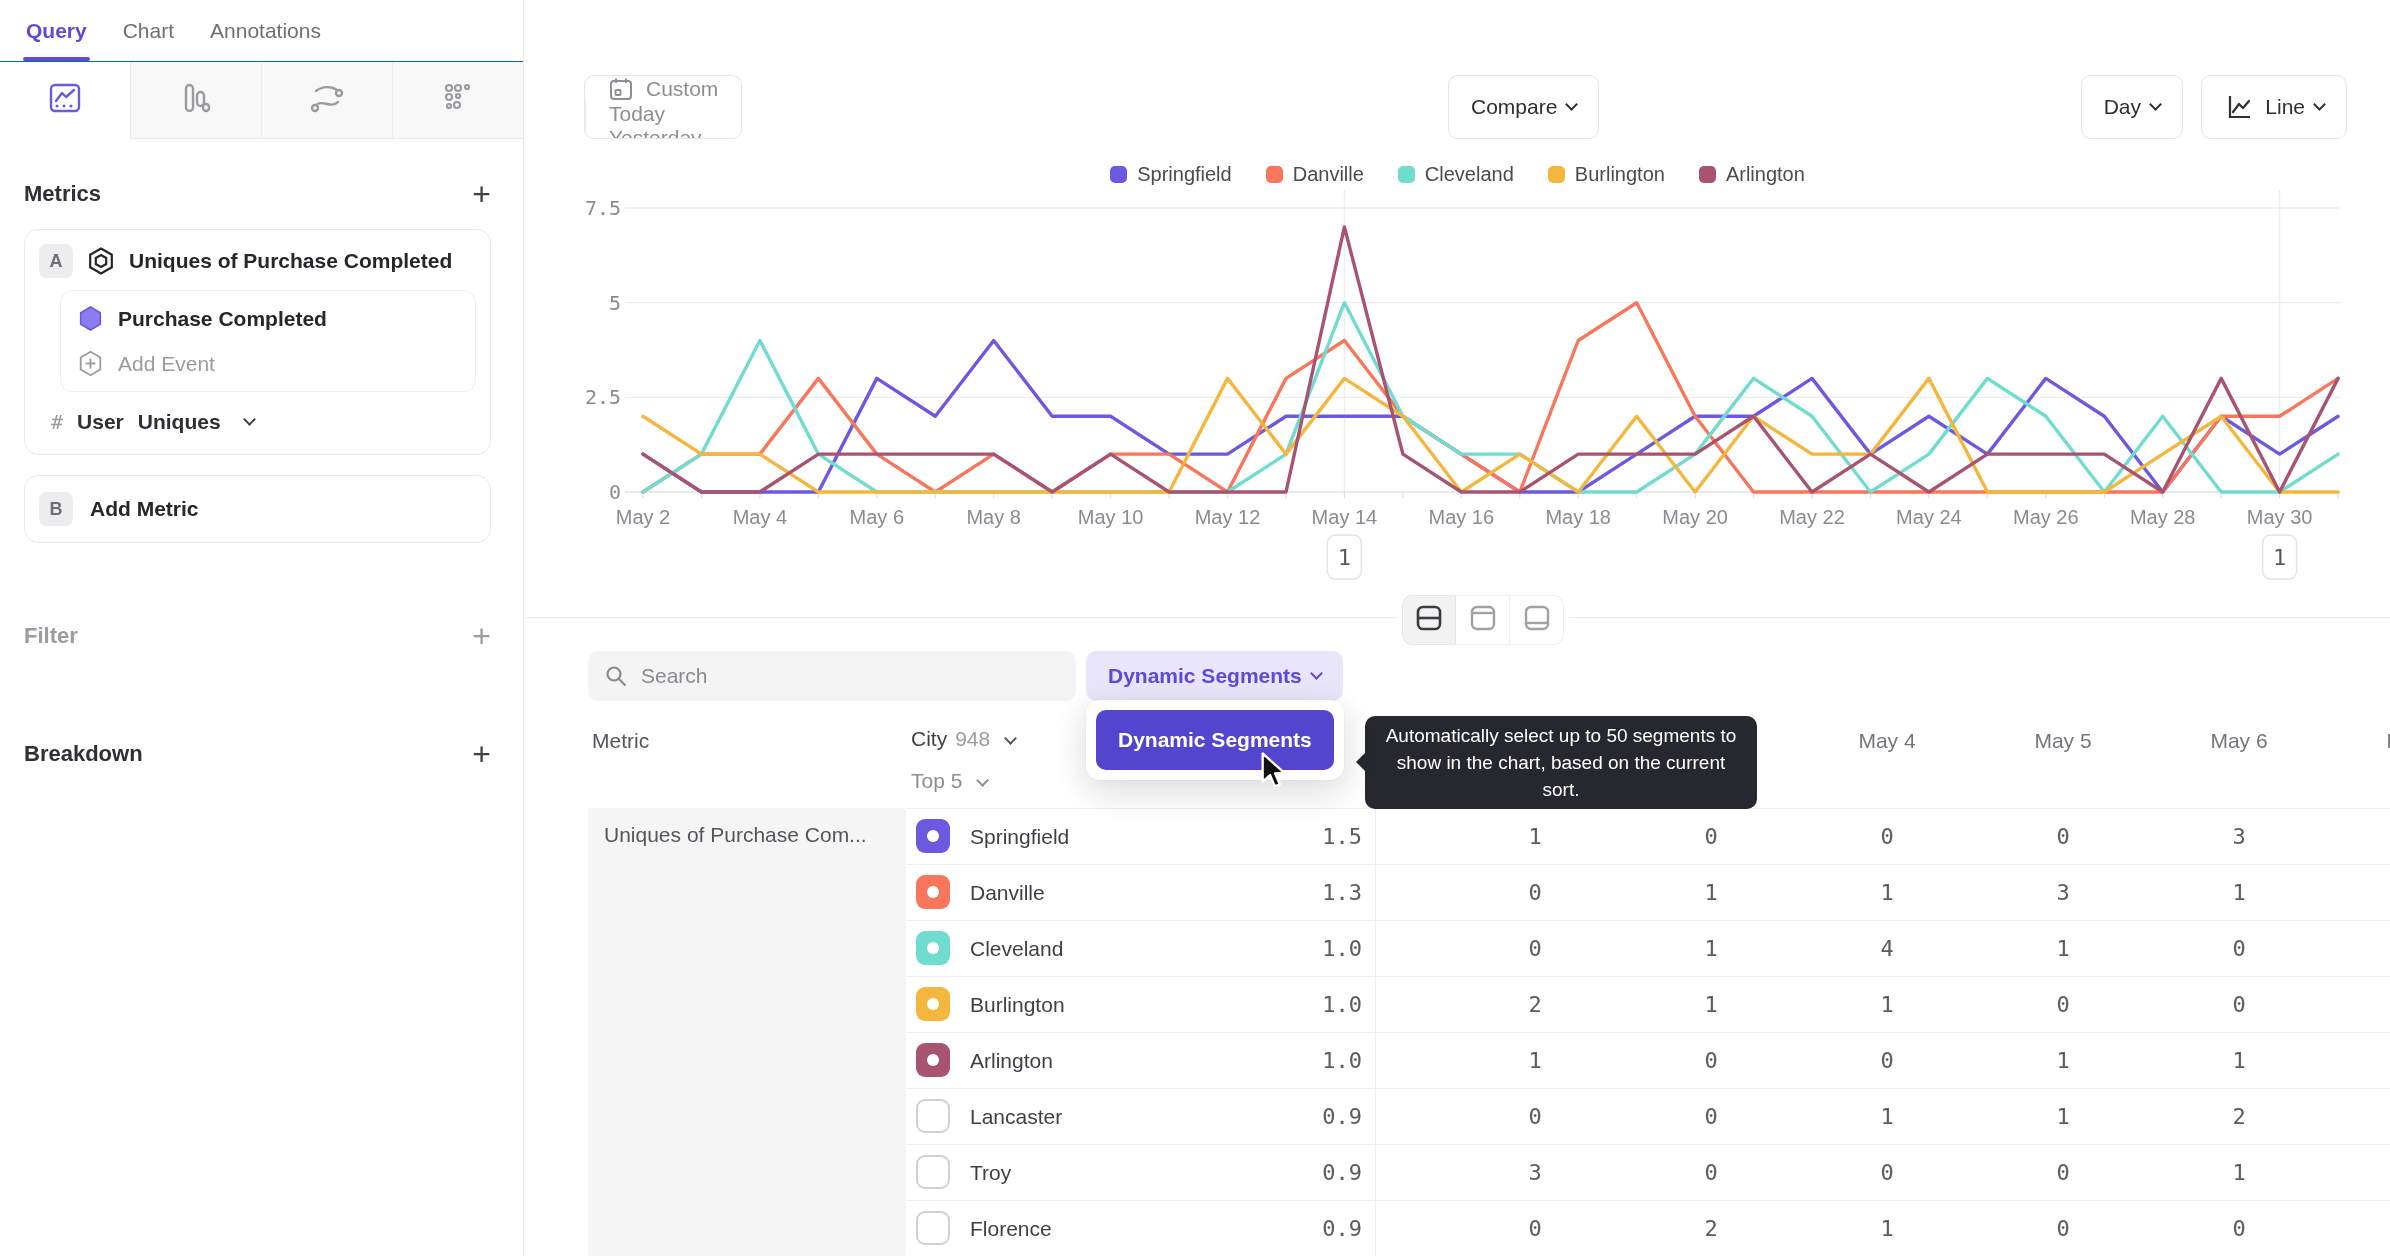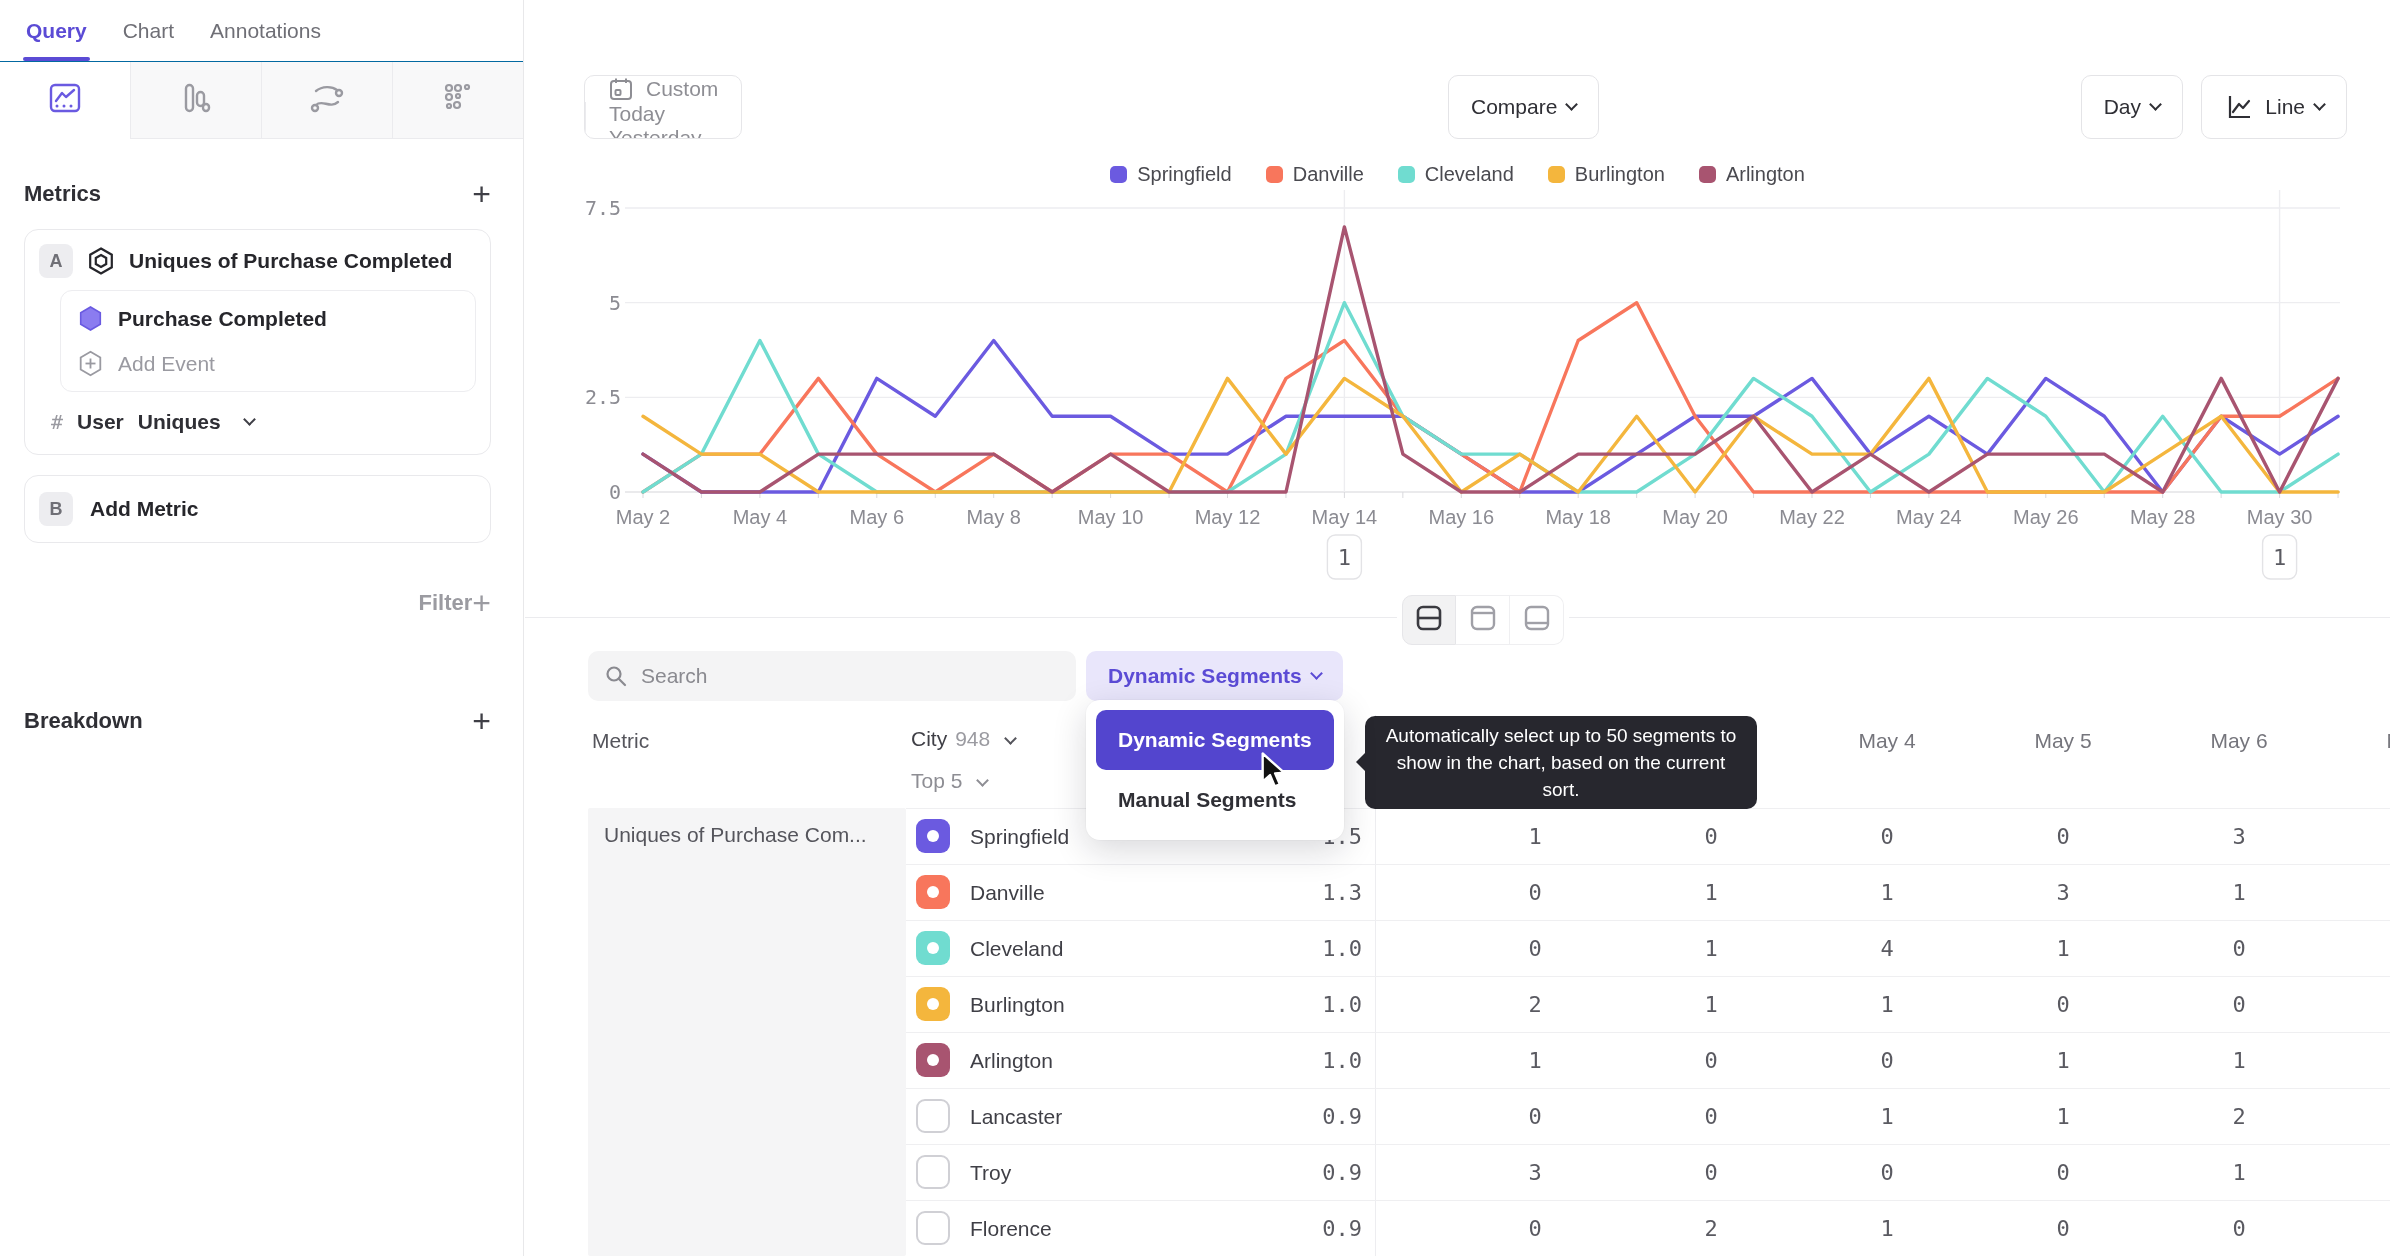--- a/index.html
+++ b/index.html
@@ -40,7 +40,7 @@
   .hash{font-size:20px;color:#9a9aa1;}
   .mword{font-size:21px;font-weight:600;color:#2f2f35;}
   .addmetric-card{margin-top:20px;padding:16px 14px;display:flex;align-items:center;gap:17px;}
-  .filter-head{margin-top:47px;justify-content:flex-end;}
+  .filter-head{margin-top:80px;}
   .breakdown-head{margin-top:92px;gap:20px;}
   .prop-card{margin-top:24px;height:58px;display:flex;align-items:center;padding:0 18px;gap:17px;border-radius:12px;}
   .aa{font-size:19px;font-weight:600;color:#9b9ba1;}

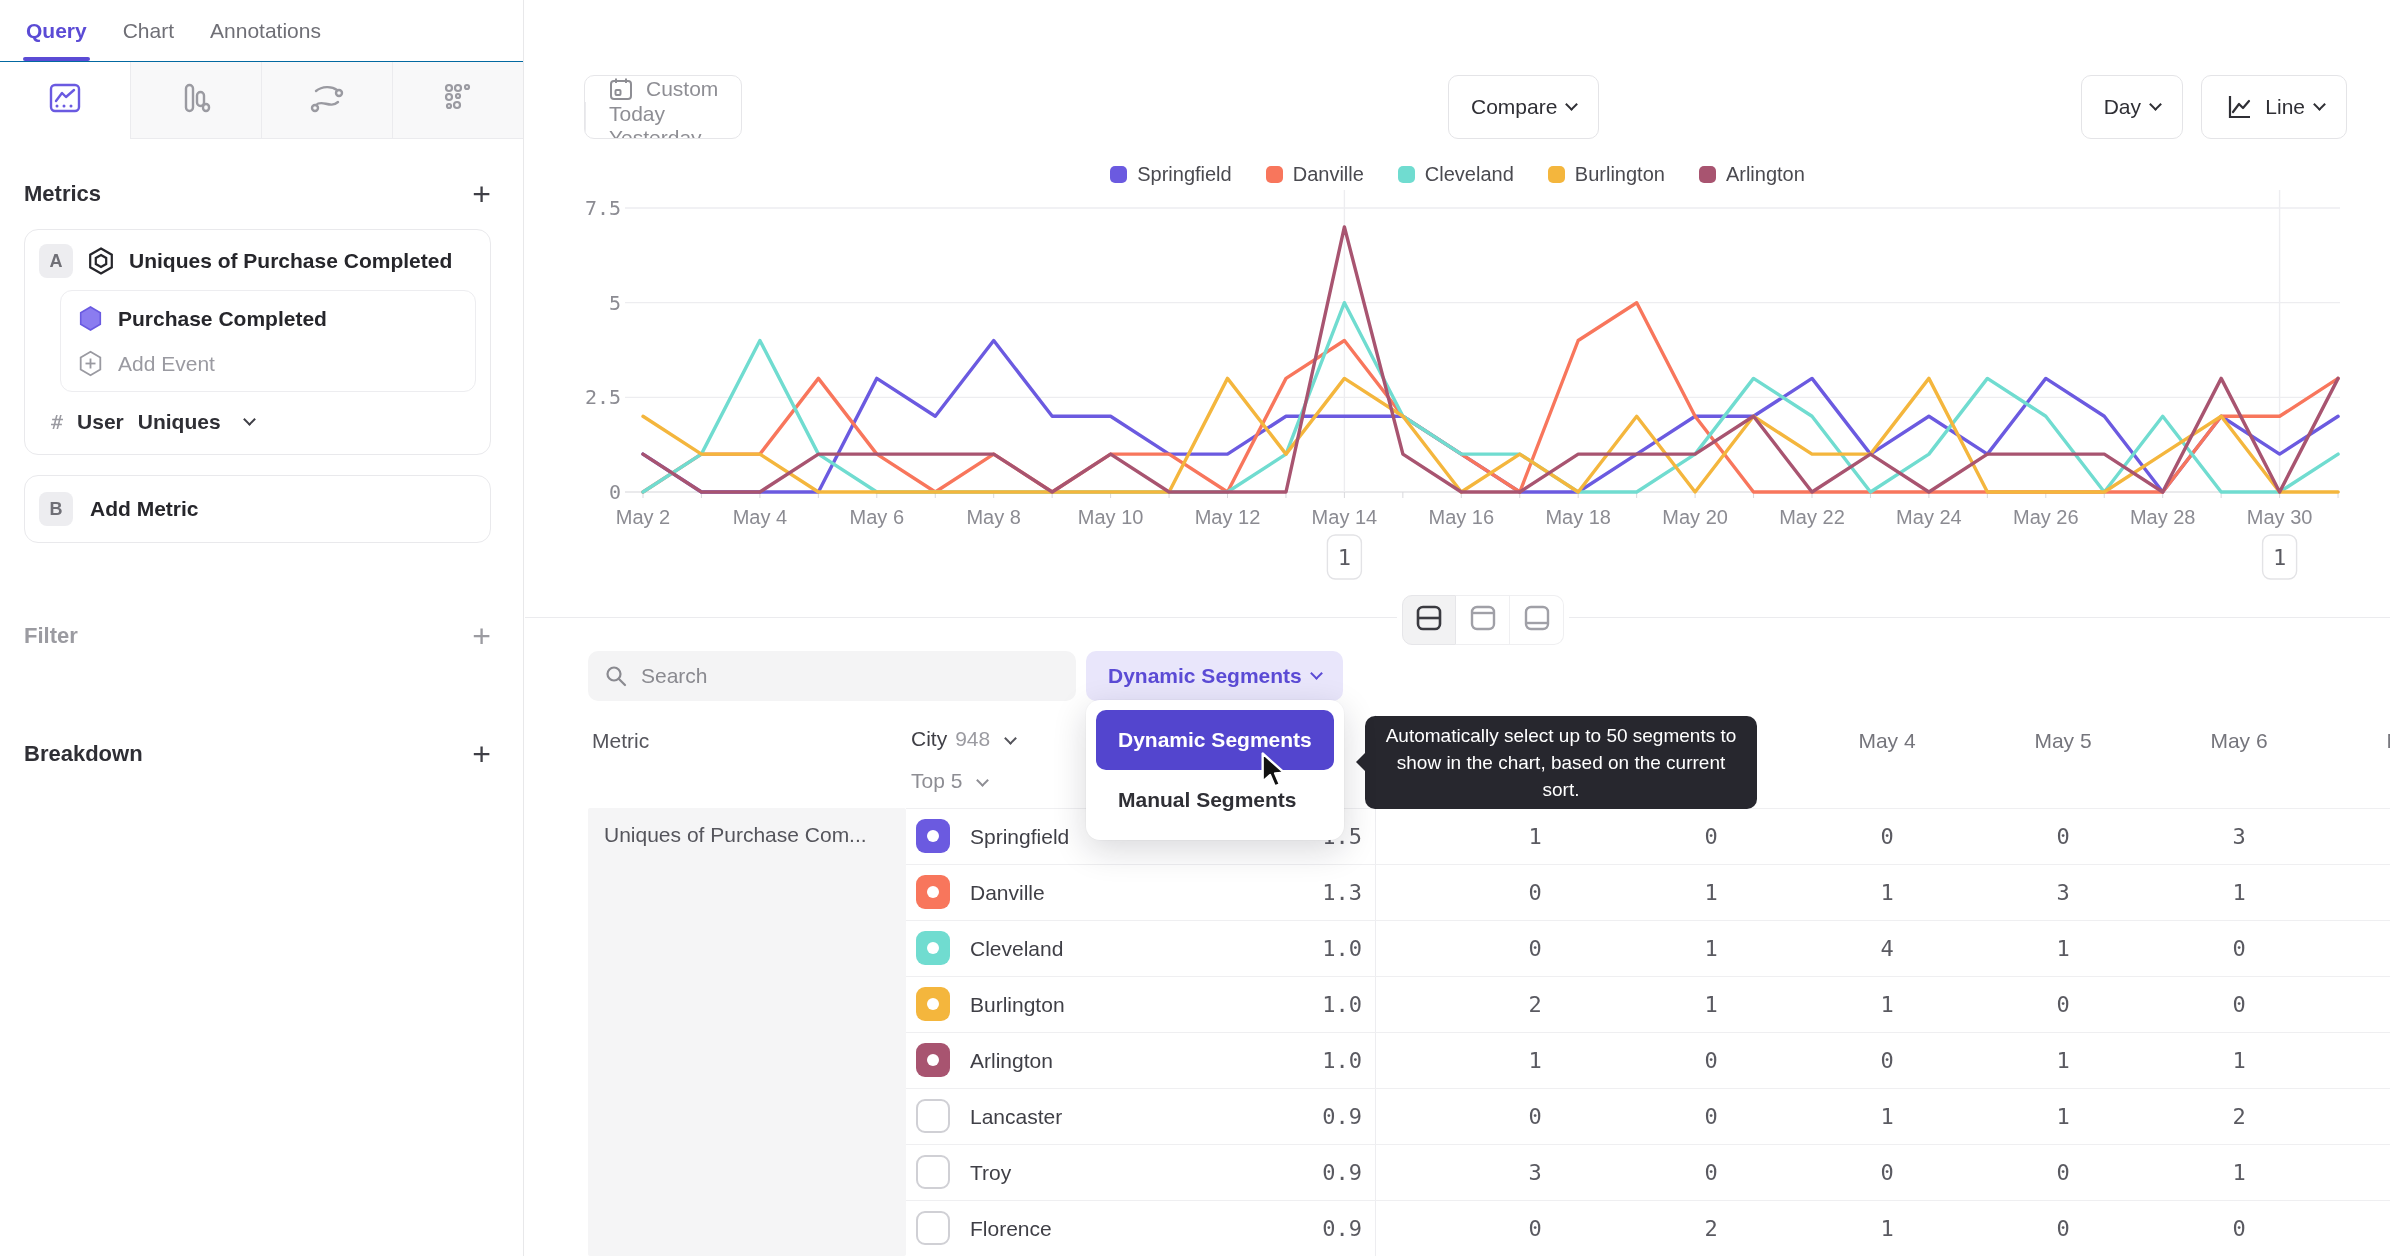--- a/index.html
+++ b/index.html
@@ -528,7 +528,6 @@
 
   <div class="dropdown">
     <div class="dd-item selected">Dynamic Segments</div>
-    <div class="dd-item" style="padding-left:22px;">Manual Segments</div>
   </div>
 
   <div class="tooltip">Automatically select up to 50 segments to show in the chart, based on the current sort.</div>

